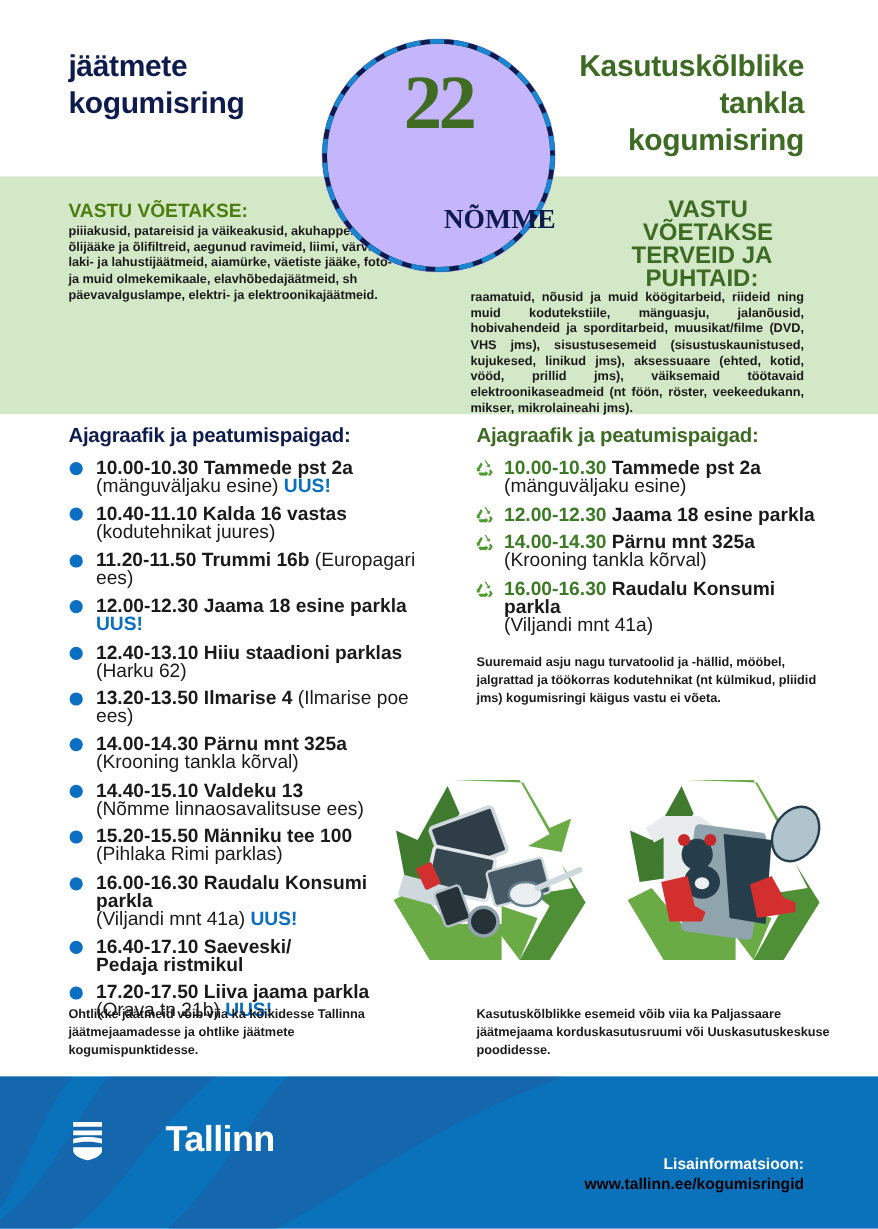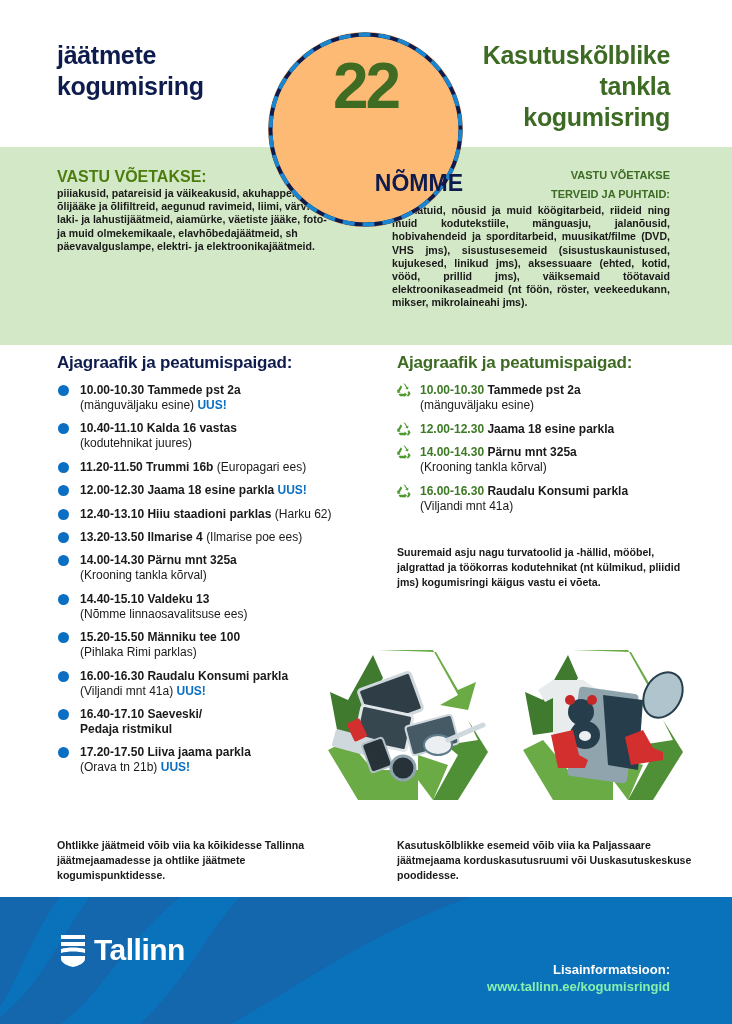--- a/index.html
+++ b/index.html
@@ -11,7 +11,7 @@
   .title-left { position: absolute; left: 57px; top: 40px; font-size: 25px; line-height: 31px; font-weight: bold; color: #0e1b4d; letter-spacing: -0.3px; }
   .title-right { position: absolute; right: 62px; top: 40px; font-size: 25px; line-height: 31px; font-weight: bold; color: #3d6b24; text-align: right; letter-spacing: -0.3px; margin-left: 19px; }
 
-  .date-circle { position: absolute; left: 268px; top: 32px; width: 195px; height: 195px; border-radius: 50%; background: #fdba74; z-index: 3; }
+  .date-circle { position: absolute; left: 268px; top: 32px; width: 195px; height: 195px; border-radius: 50%; background: #c4b5fd; z-index: 3; font-family: Liberation Serif, serif; }
   .date-circle svg { position: absolute; left: 0; top: 0; }
   .date-day { position: absolute; left: 0; width: 195px; top: 22px; text-align: center; font-size: 64px; font-weight: bold; color: #3f6b22; line-height: 64px; letter-spacing: -3px; }
   .date-month { position: absolute; left: 0; width: 195px; top: 88px; text-align: center; font-size: 46px; color: #3f6b22; line-height: 46px; }

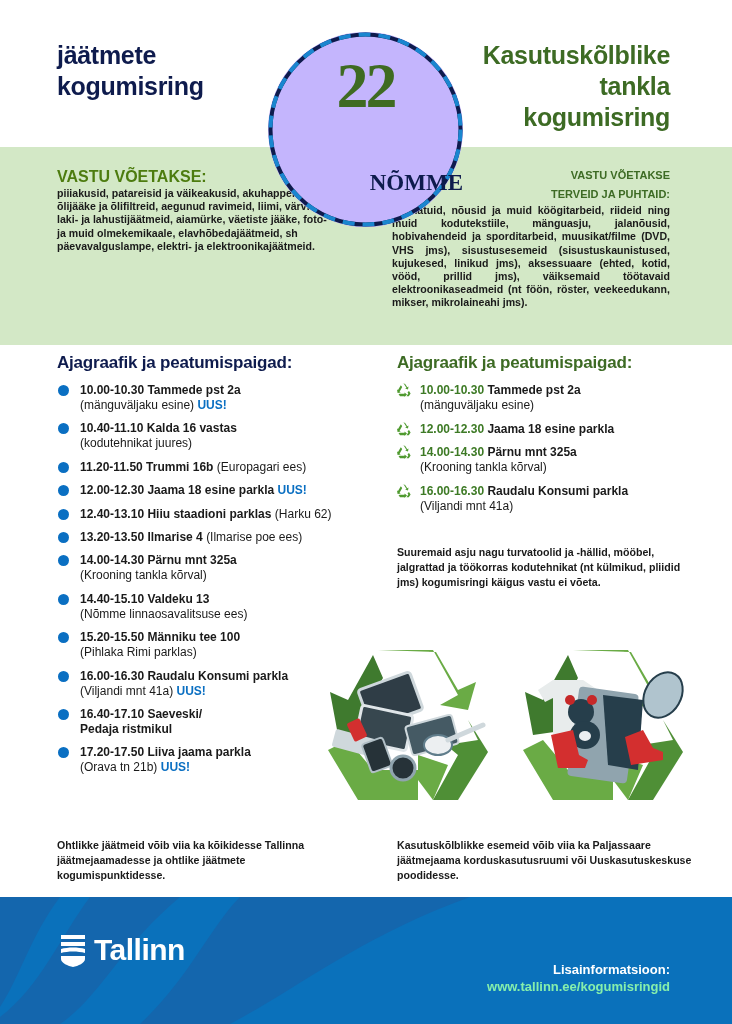--- a/index.html
+++ b/index.html
@@ -22,7 +22,7 @@
   .accept-left p { font-size: 10.6px; font-weight: bold; line-height: 13.2px; color: #1a1a1a; }
 
   .accept-right { position: absolute; right: 62px; top: 166px; width: 278px; z-index: 2; text-align: right; }
-  .accept-right h3 { font-size: 11px; font-weight: bold; color: #3d6b24; line-height: 19px; text-align: right; padding-left: 118px; }
+  .accept-right h3 { font-size: 20px; font-weight: bold; color: #3d6b24; line-height: 19px; text-align: center; padding-left: 118px; }
   .accept-right h3 span { display: block; }
   .accept-right h3 span.l2 { padding-left: -10px; margin-left: -10px; }
   .accept-right p { font-size: 10.6px; font-weight: bold; line-height: 13.2px; text-align: justify; text-align-last: left; direction: ltr; }

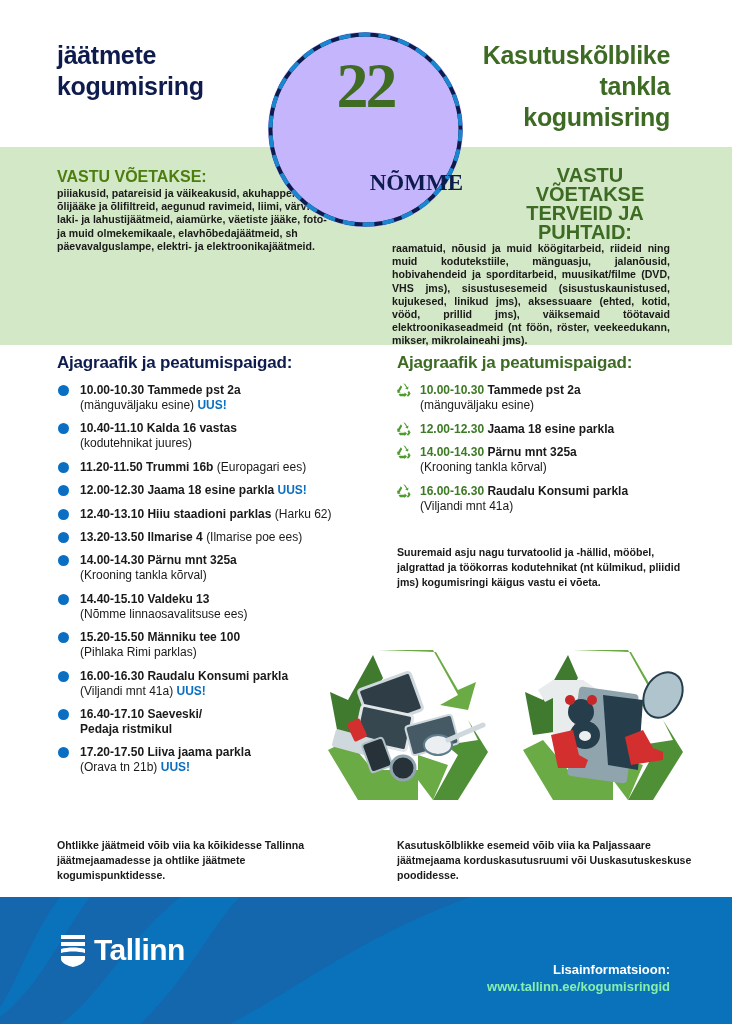--- a/index.html
+++ b/index.html
@@ -32,7 +32,7 @@
   .sched-title-left { font-size: 17px; font-weight: bold; color: #0e1b4d; margin-bottom: 10px; letter-spacing: -0.2px; }
   .sched-title-right { font-size: 17px; font-weight: bold; color: #3d6b24; margin-bottom: 10px; letter-spacing: -0.2px; }
 
-  .stop { position: relative; padding-left: 23px; font-size: 12px; line-height: 15px; margin-bottom: 8.4px; }
+  .stop { position: relative; padding-left: 23px; font-size: 16px; line-height: 15px; margin-bottom: 8.4px; }
   .stop .bullet { position: absolute; left: 1px; top: 2px; width: 11px; height: 11px; border-radius: 50%; background: #0a6fc2; }
   .stop .rbullet { position: absolute; left: 0; top: 0px; width: 14px; height: 14px; }
   .stop .time { font-weight: bold; }

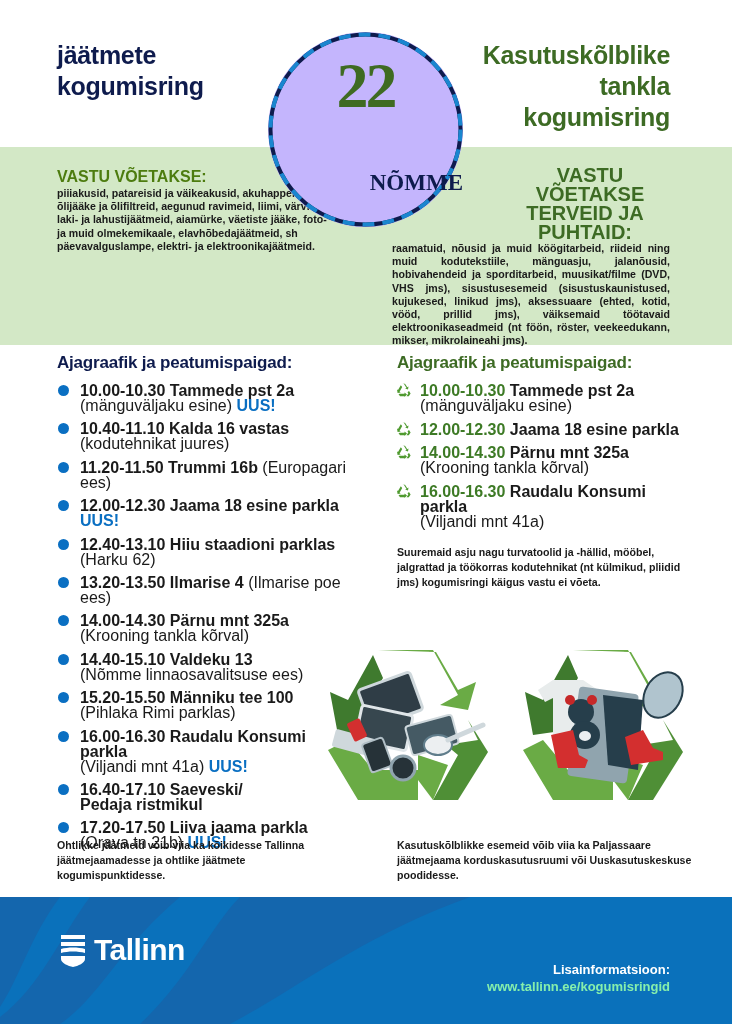--- a/index.html
+++ b/index.html
@@ -51,7 +51,7 @@
 
   .footer { position: absolute; left: 0; top: 897px; width: 732px; height: 127px; background: #0a71bb; overflow: hidden; }
   .footer svg.waves { position: absolute; left: 0; top: 0; }
-  .logo { position: absolute; left: 60px; top: 36px; display: flex; align-items: center; }
+  .logo { position: absolute; left: 60px; top: 36px; display: flex; align-items: center; gap: 44px; }
   .logo-text { color: #fff; font-size: 30px; font-weight: bold; margin-left: 8px; letter-spacing: -0.5px; }
   .info { position: absolute; right: 62px; top: 37px; text-align: right; color: #fff; font-size: 13px; font-weight: bold; line-height: 17px; margin-top: 27px; }
   .info .url { color: #86efac; }

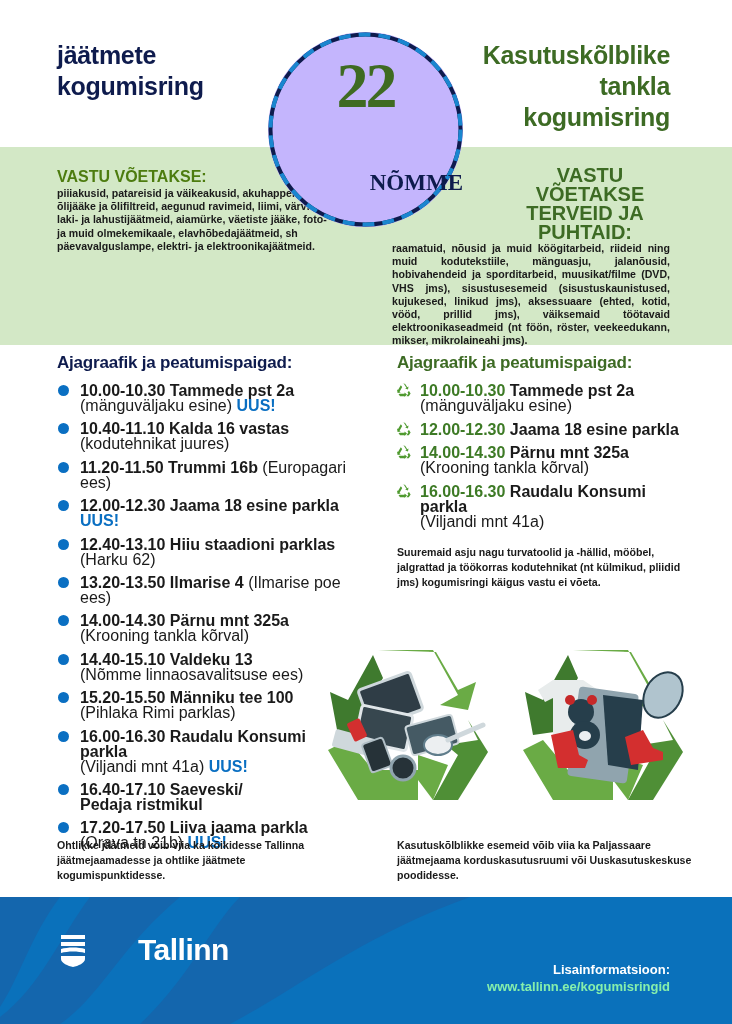--- a/index.html
+++ b/index.html
@@ -54,7 +54,7 @@
   .logo { position: absolute; left: 60px; top: 36px; display: flex; align-items: center; gap: 44px; }
   .logo-text { color: #fff; font-size: 30px; font-weight: bold; margin-left: 8px; letter-spacing: -0.5px; }
   .info { position: absolute; right: 62px; top: 37px; text-align: right; color: #fff; font-size: 13px; font-weight: bold; line-height: 17px; margin-top: 27px; }
-  .info .url { color: #86efac; }
+  .info .url { color: #000000; }
 </style>
 </head>
 <body>

